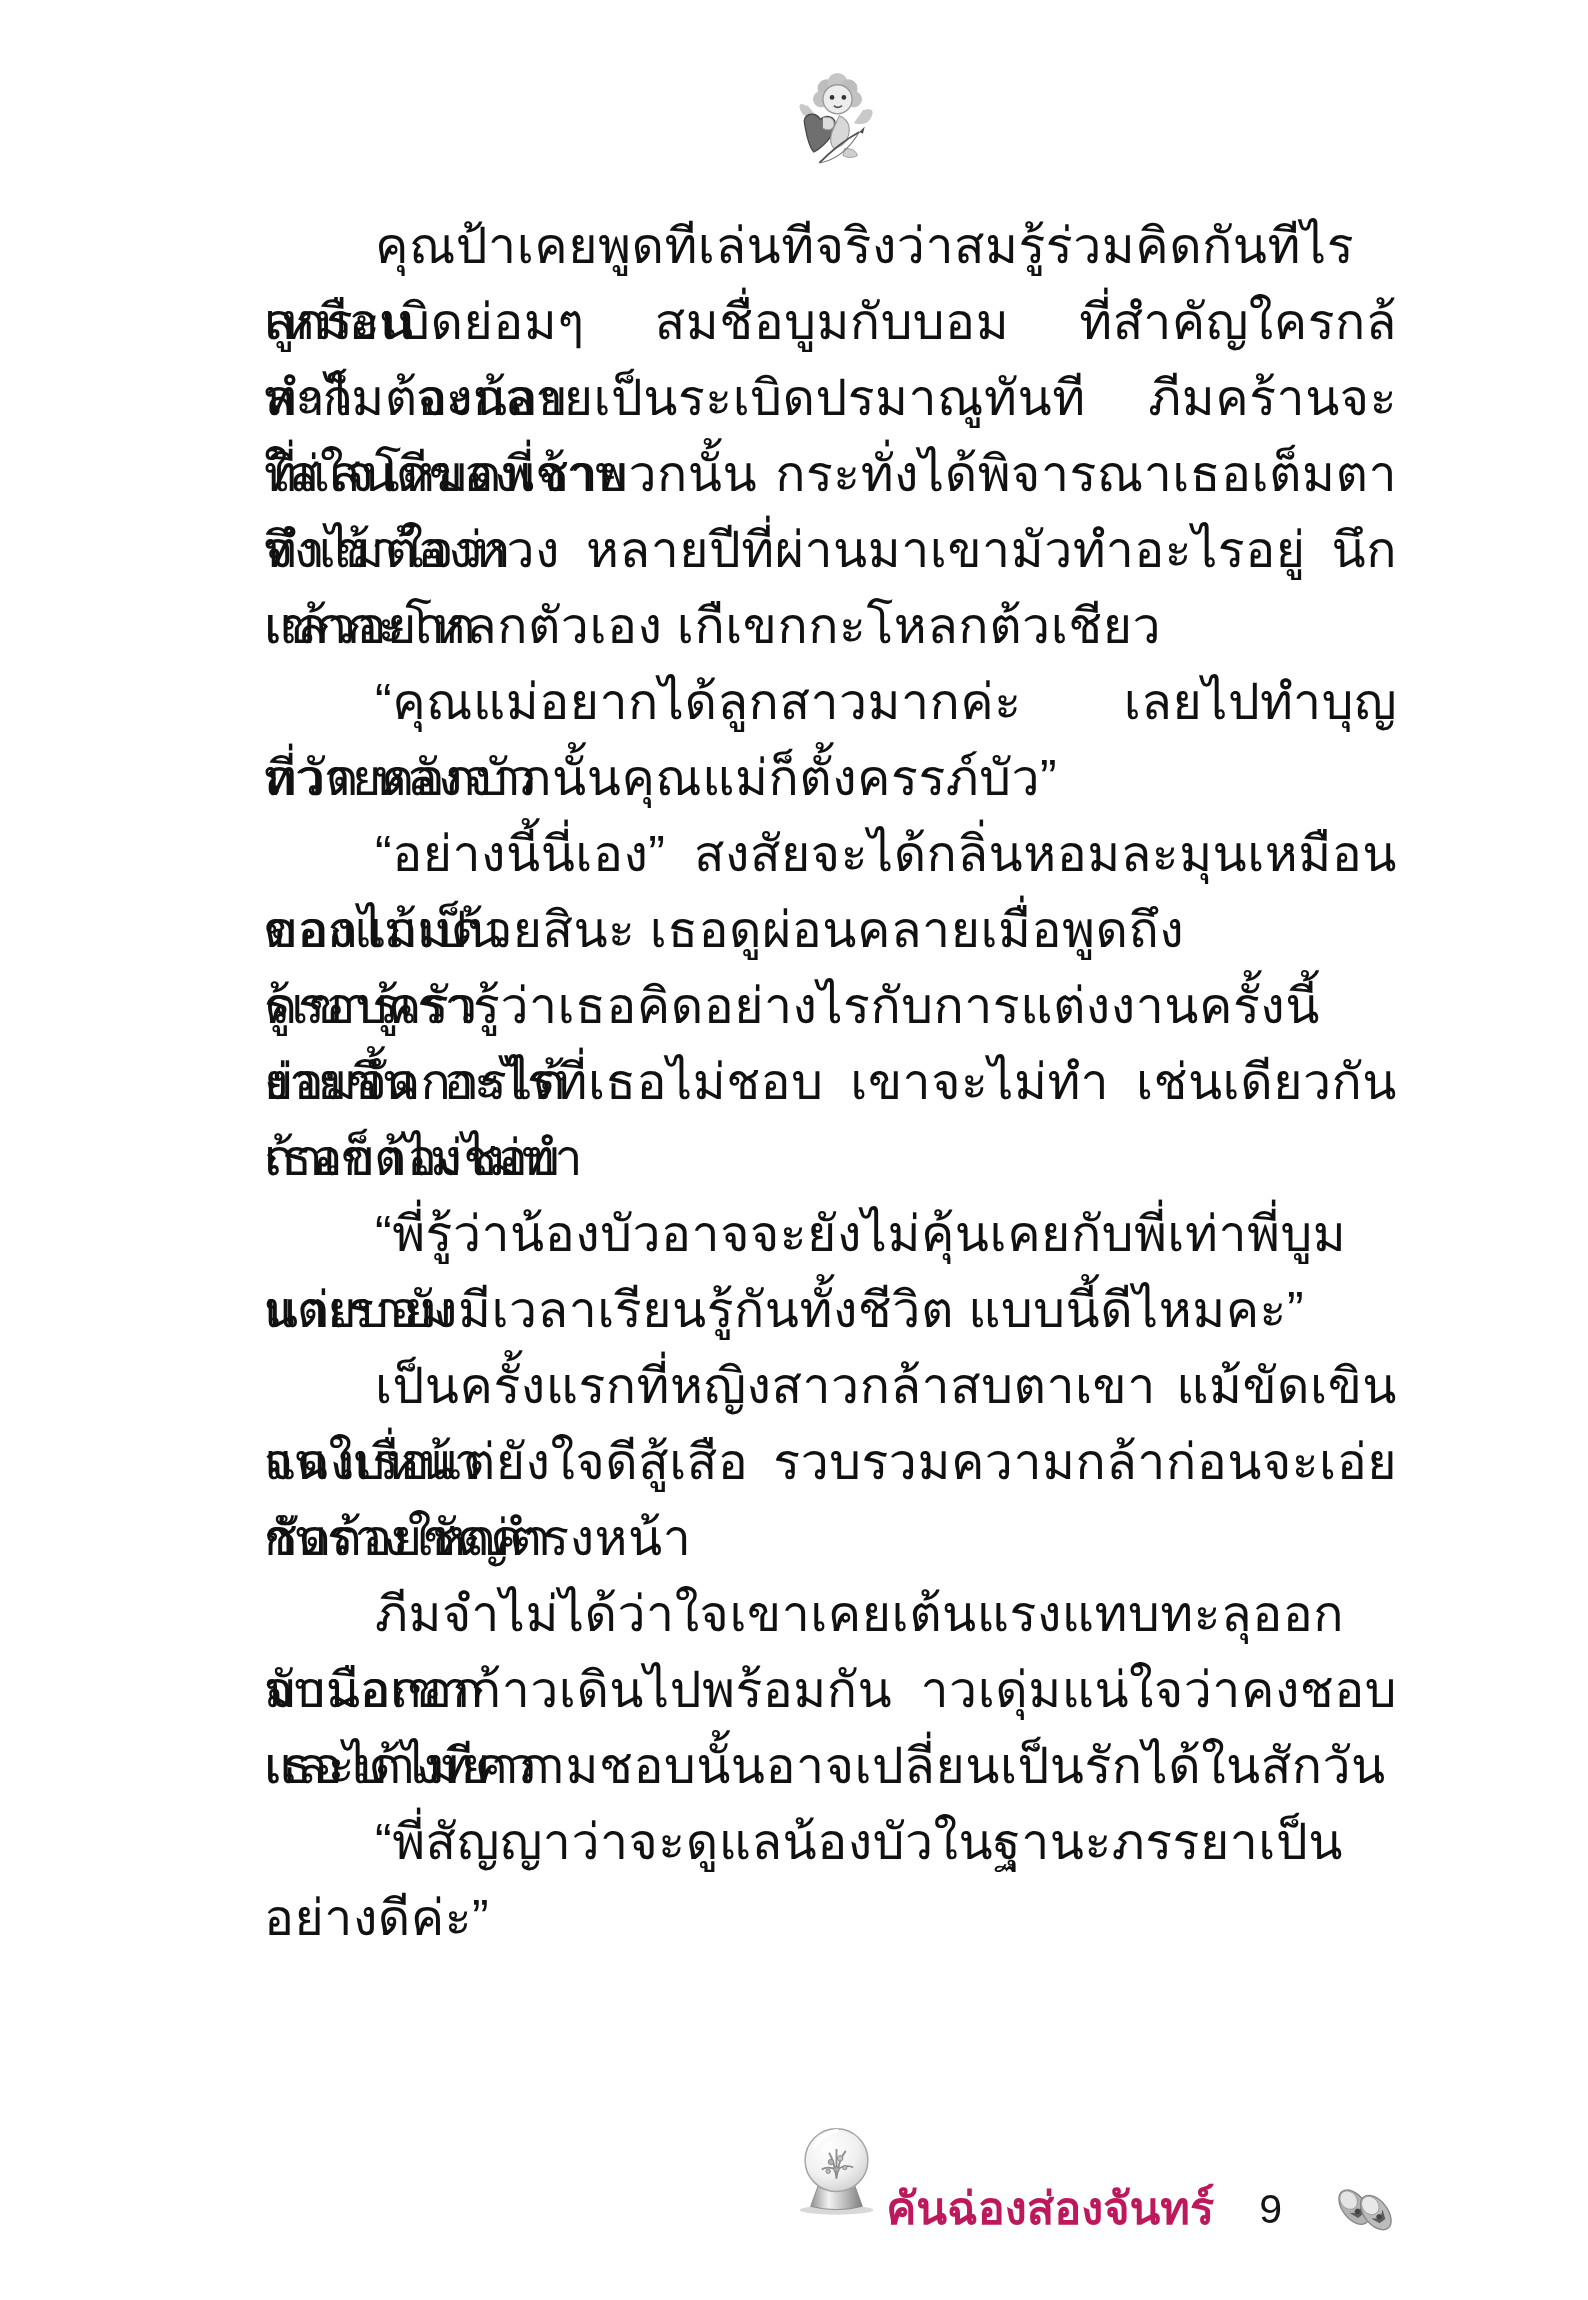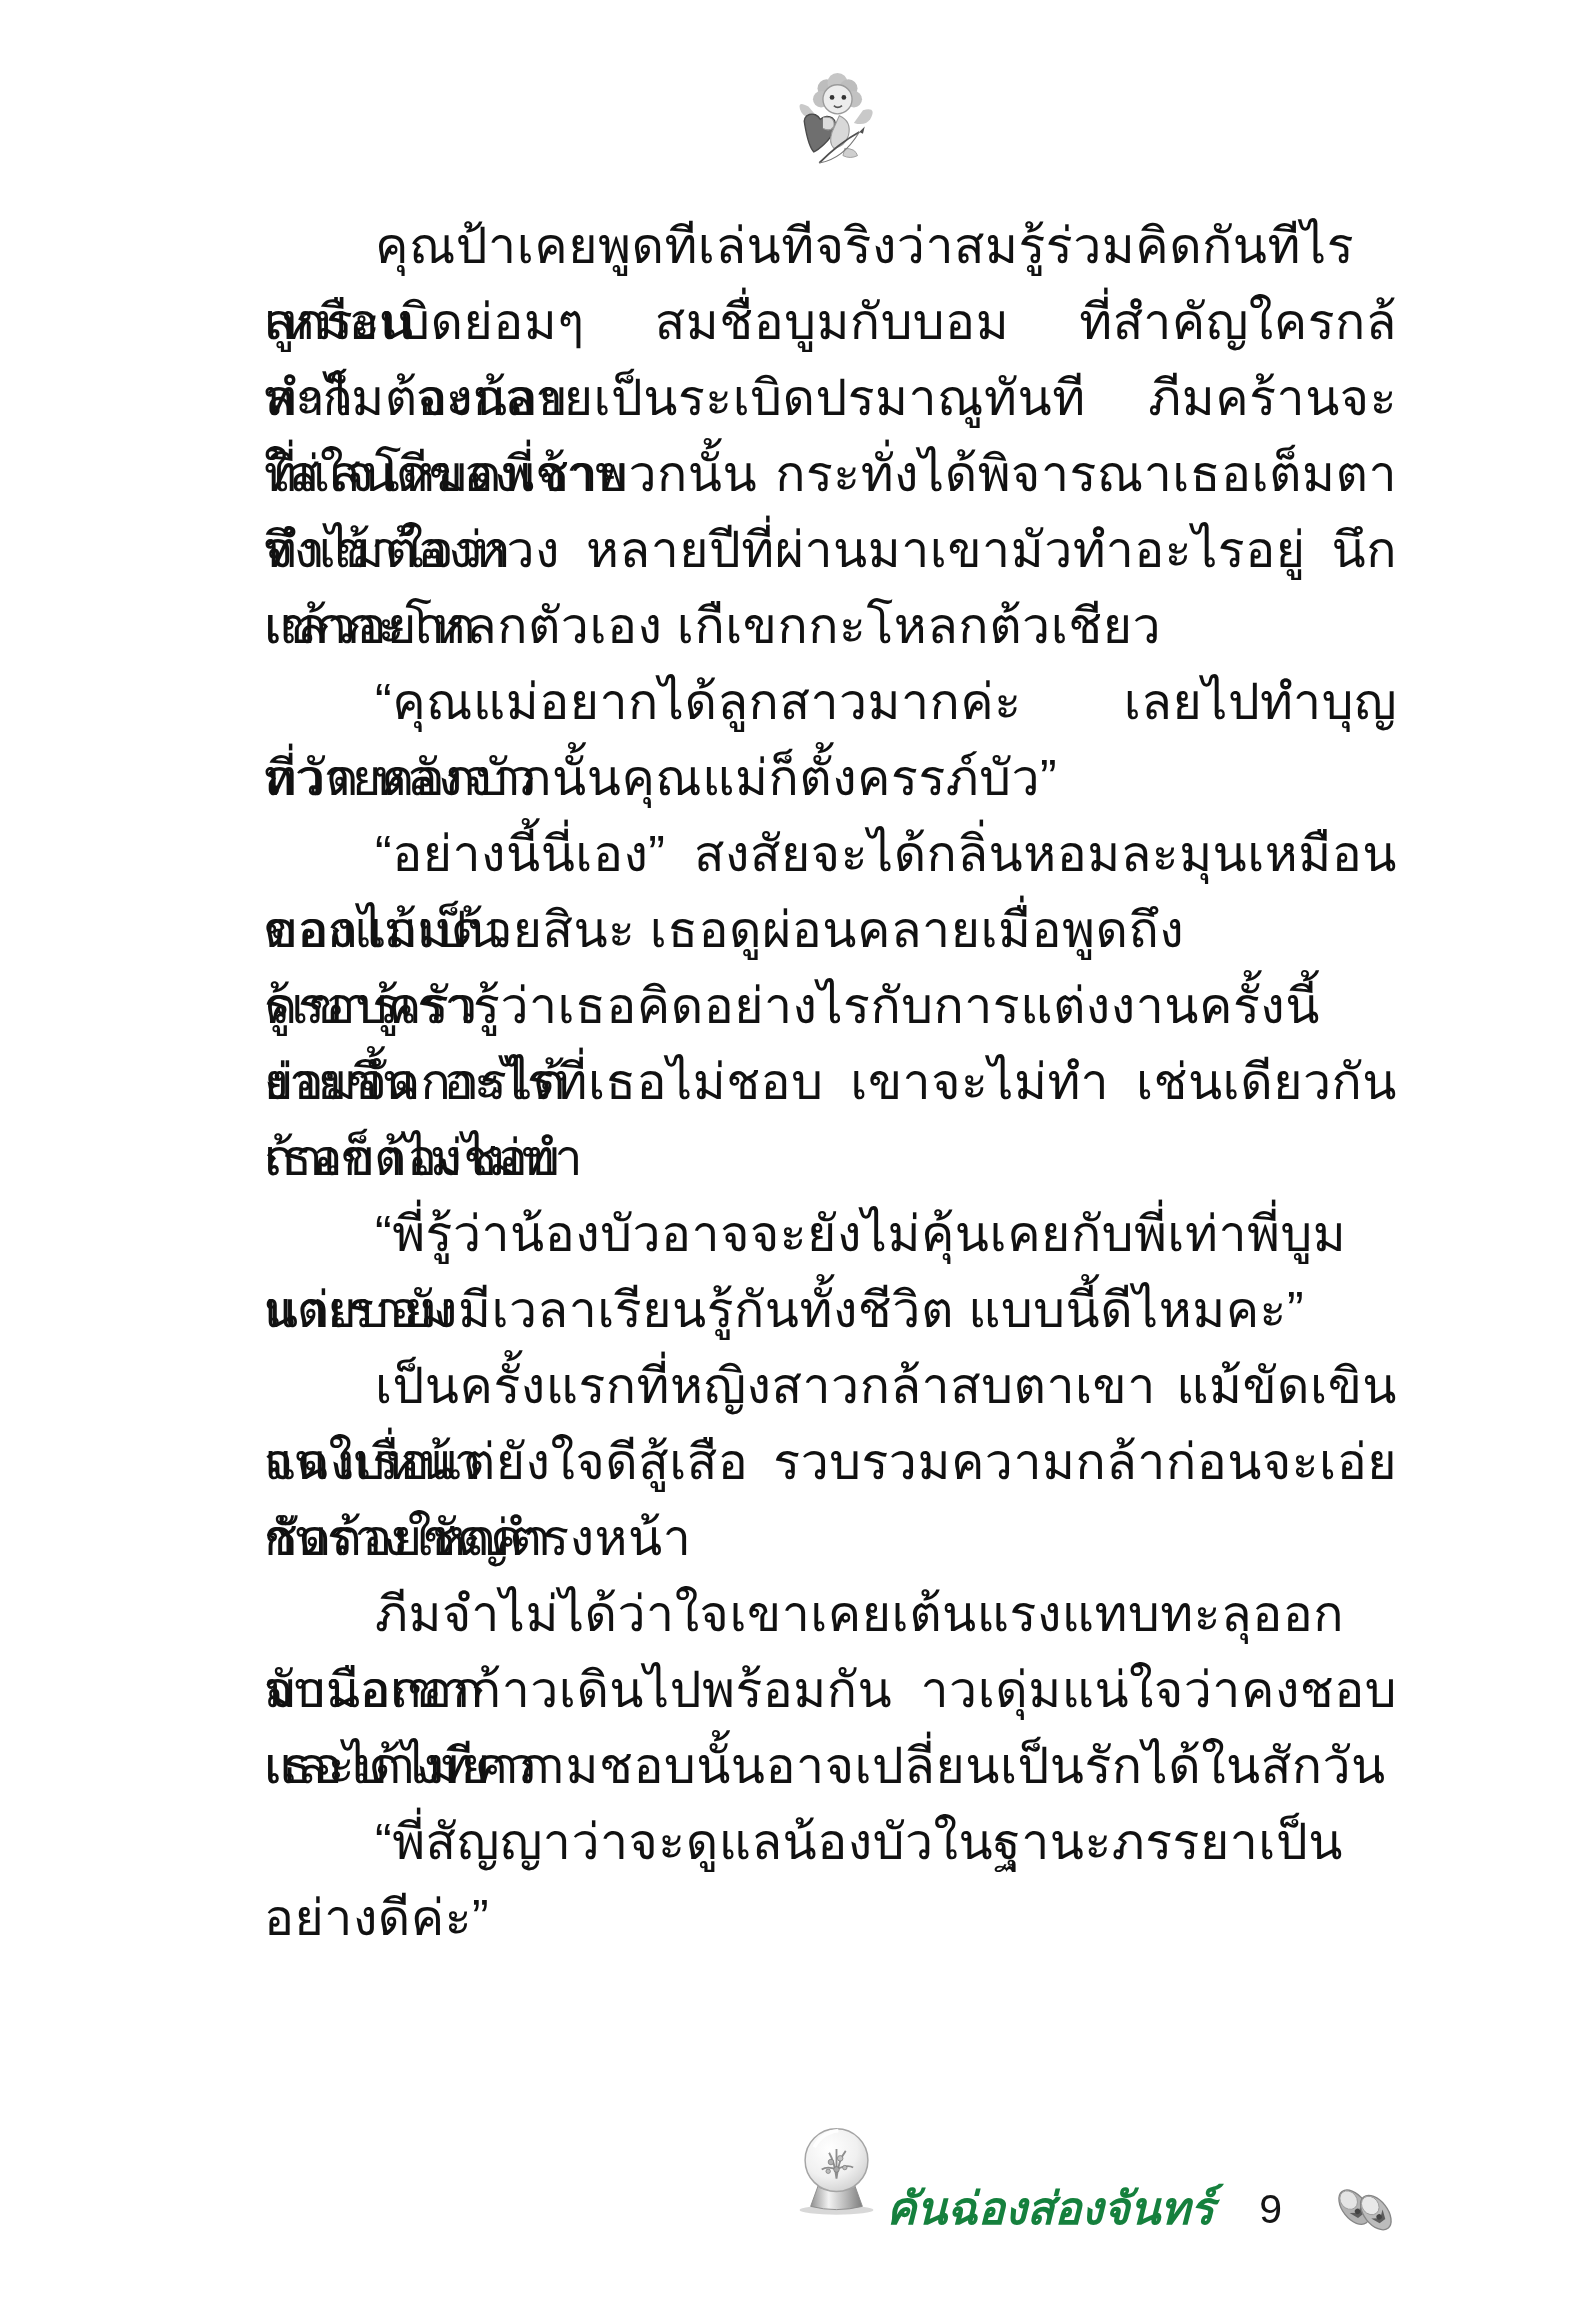--- a/index.html
+++ b/index.html
@@ -63,9 +63,8 @@
   .book-title {
     font-size: 45px;
     font-weight: bold;
-    color: #15803d;
+    color: #be185d;
     line-height: 56px;
-    font-style: italic;
   }
   .page-number {
     font-size: 41px;

